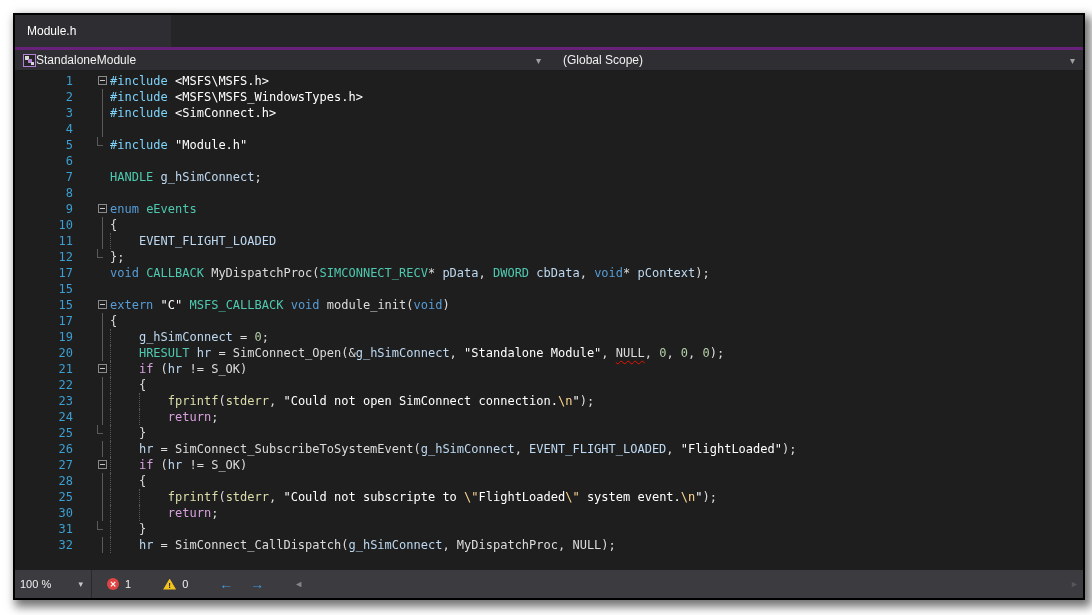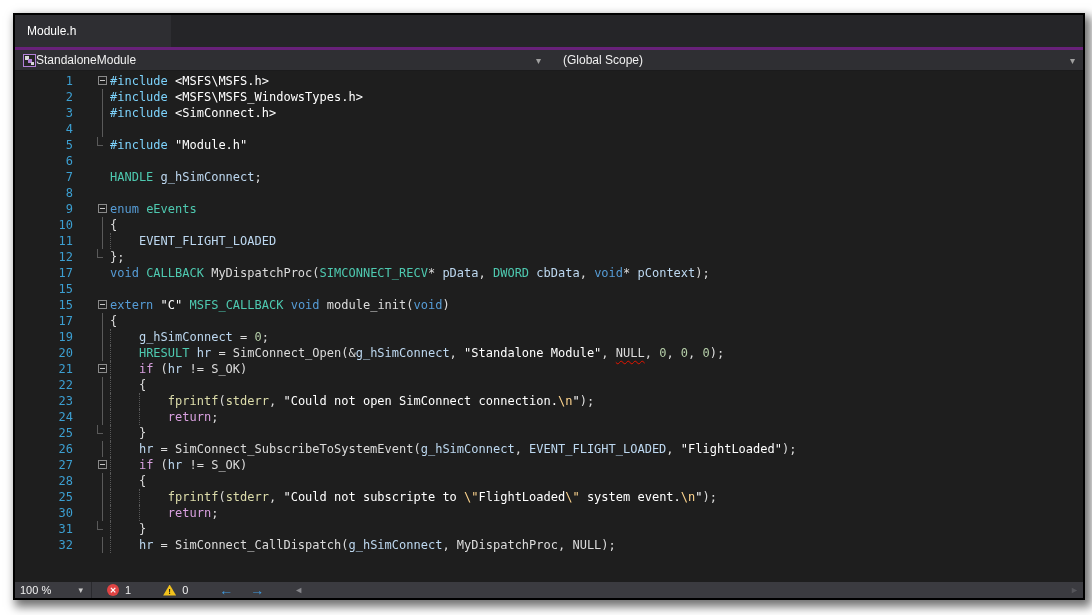--- a/index.html
+++ b/index.html
@@ -50,7 +50,7 @@
   .tok-txt  { color:#DCDCDC; }
   .tok-squig{ color:#DCDCDC; text-decoration:underline wavy #E51400 1px; text-underline-offset:3px; }
   
-  .status-bar { height:16px; background:#3B3B40; display:flex; align-items:center;
+  .status-bar { height:28px; background:#3B3B40; display:flex; align-items:center;
                 color:#F1F1F1; font-size:11px; flex:0 0 auto; }
   .zoom-control { display:flex; align-items:center; width:76px; padding-left:5px; height:100%; }
   .zoom-control .caret { margin-left:auto; margin-right:8px; color:#C8C8C8; font-size:9px; }

